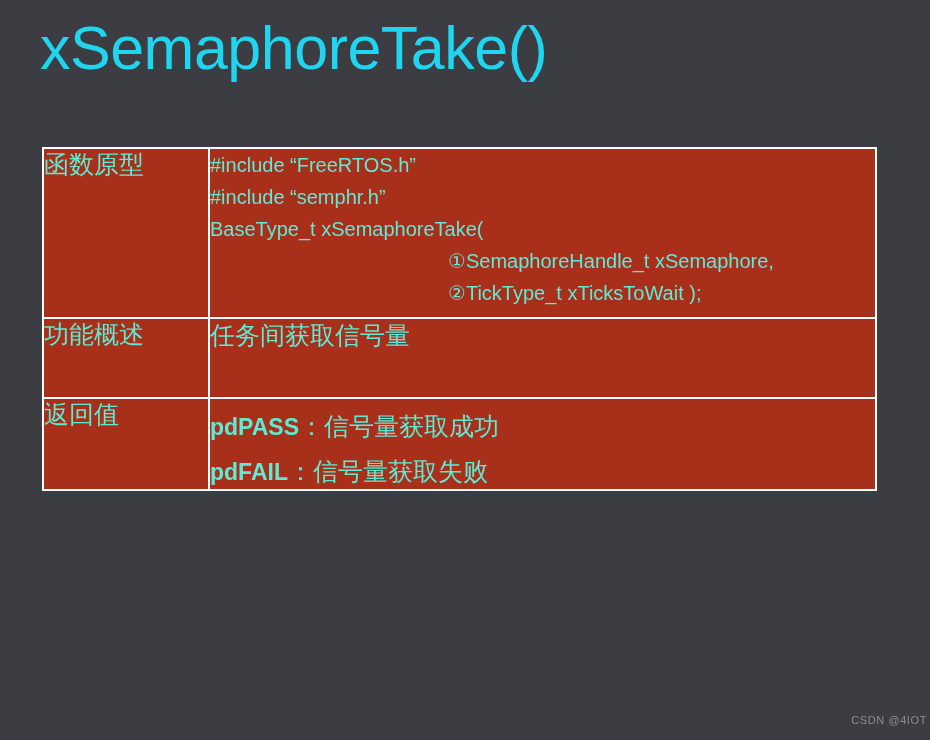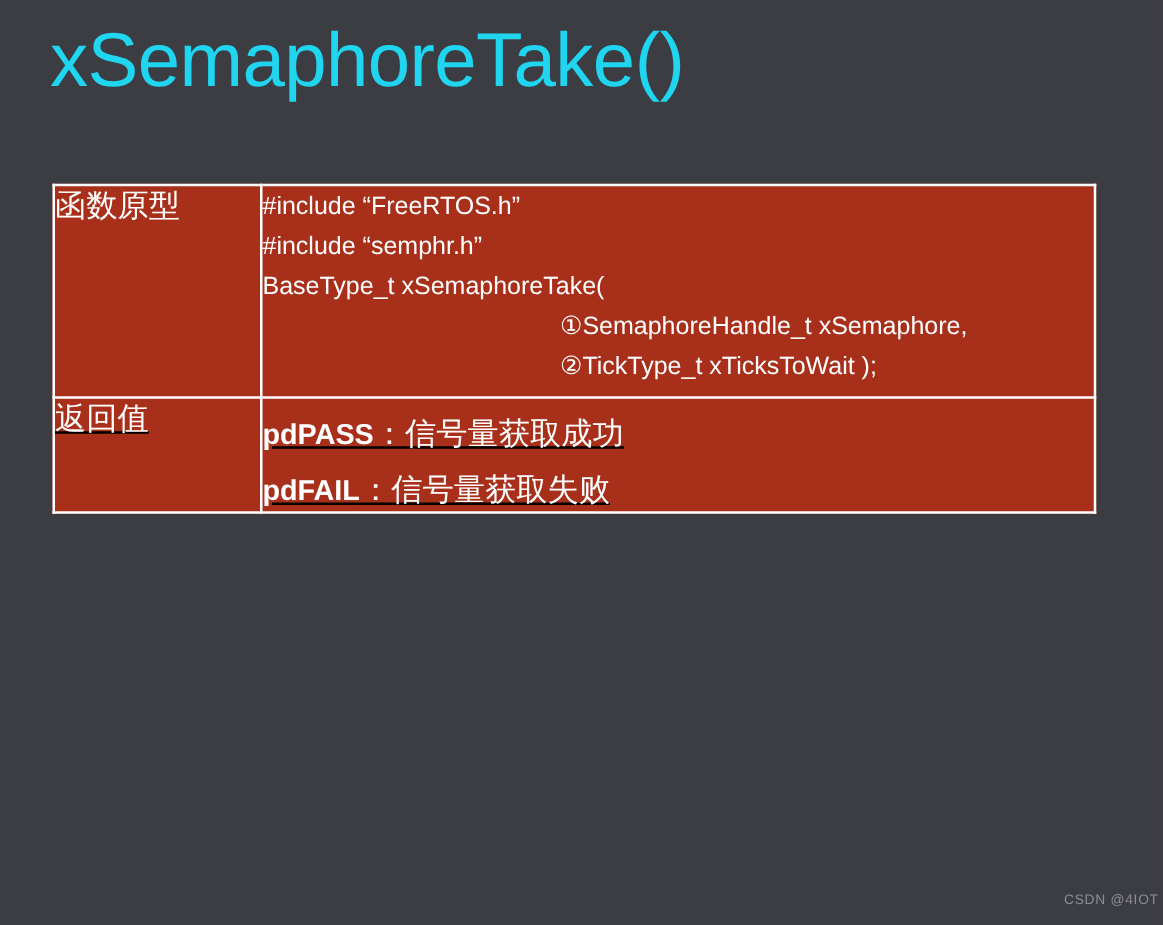--- a/index.html
+++ b/index.html
@@ -43,7 +43,7 @@
   .spec-table td {
     border: 2px solid #ffffff;
     background: #a8301b;
-    color: #ffffff;
+    color: #5eead4;
     vertical-align: top;
     padding: 0;
   }

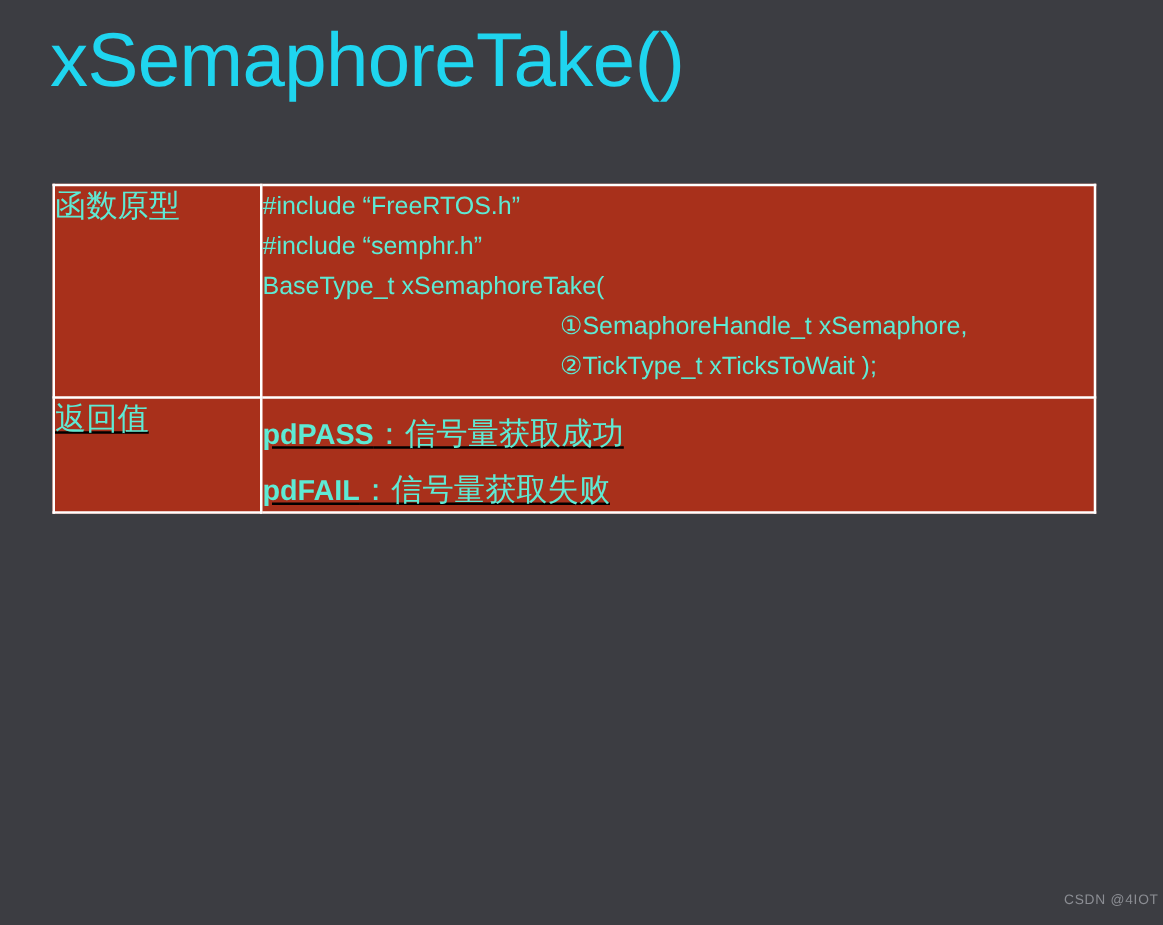--- a/index.html
+++ b/index.html
@@ -123,6 +123,12 @@
         </td>
       </tr>
 
+      <tr class="r-desc">
+        <td class="cell-label">功能概述</td>
+        <td class="cell-cn">
+          <span class="ln">任务间获取信号量</span>
+        </td>
+      </tr>
 
 
       <tr class="r-ret">

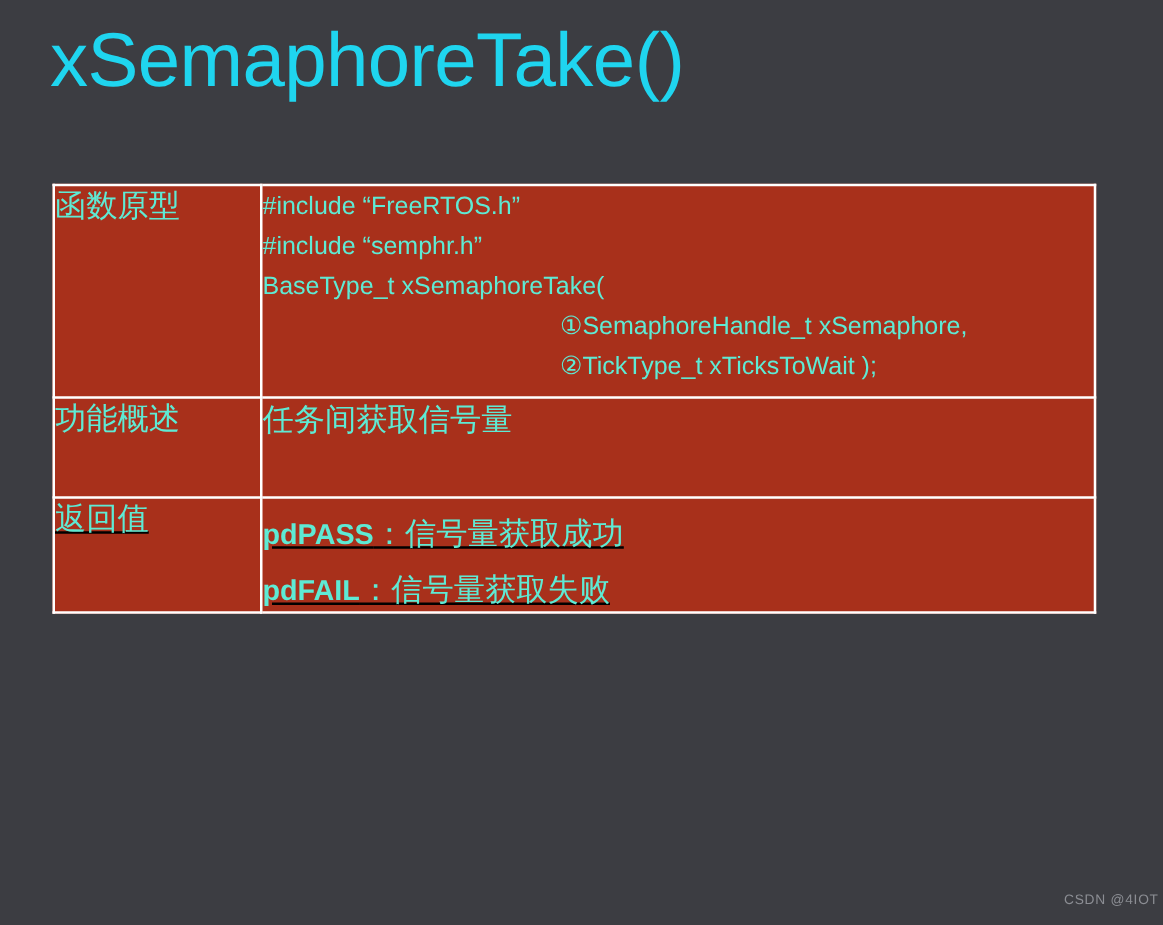--- a/index.html
+++ b/index.html
@@ -74,7 +74,7 @@
   .r-proto { height: 170px; }
   .r-desc  { height: 80px; }
   .r-param { height: 142px; }
-  .r-ret   { height: 78px; text-decoration: underline; }
+  .r-ret   { height: 78px; }
   .r-note  { height: 79px; }
 
   .ret-line {

